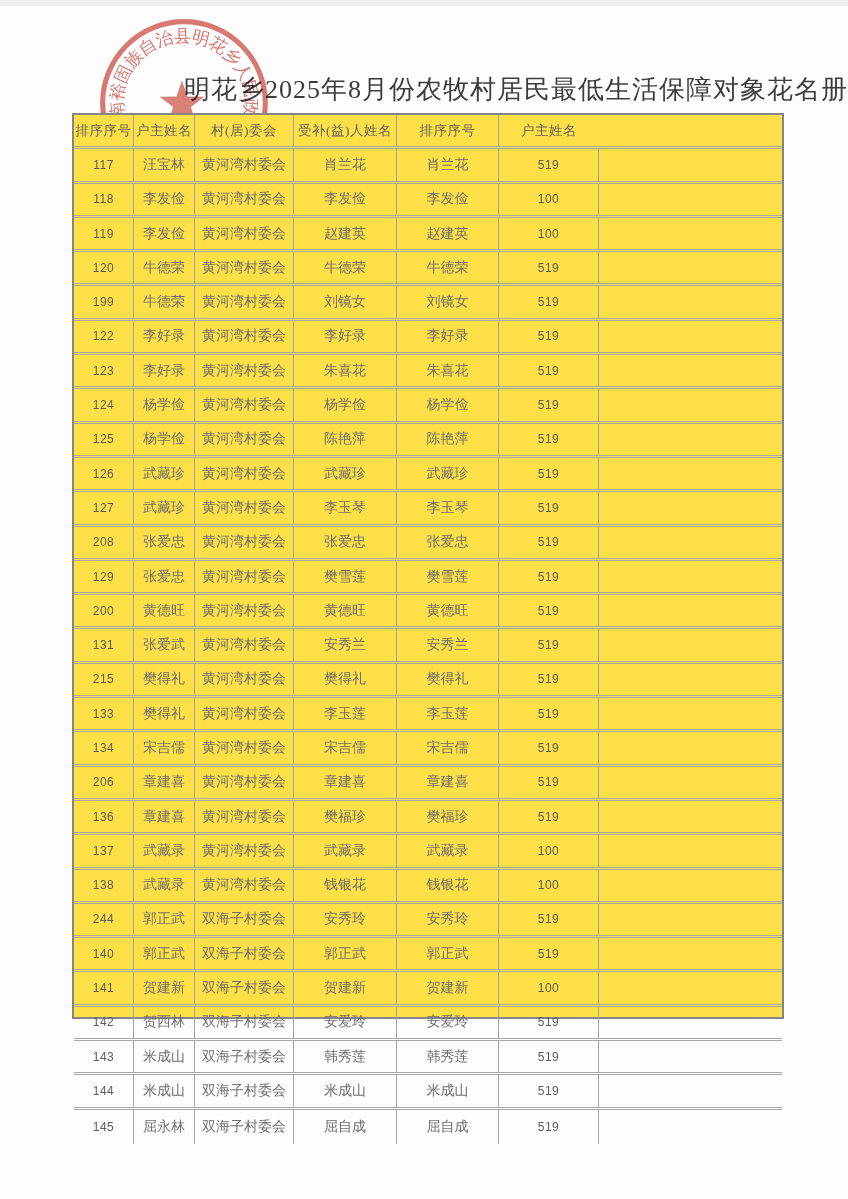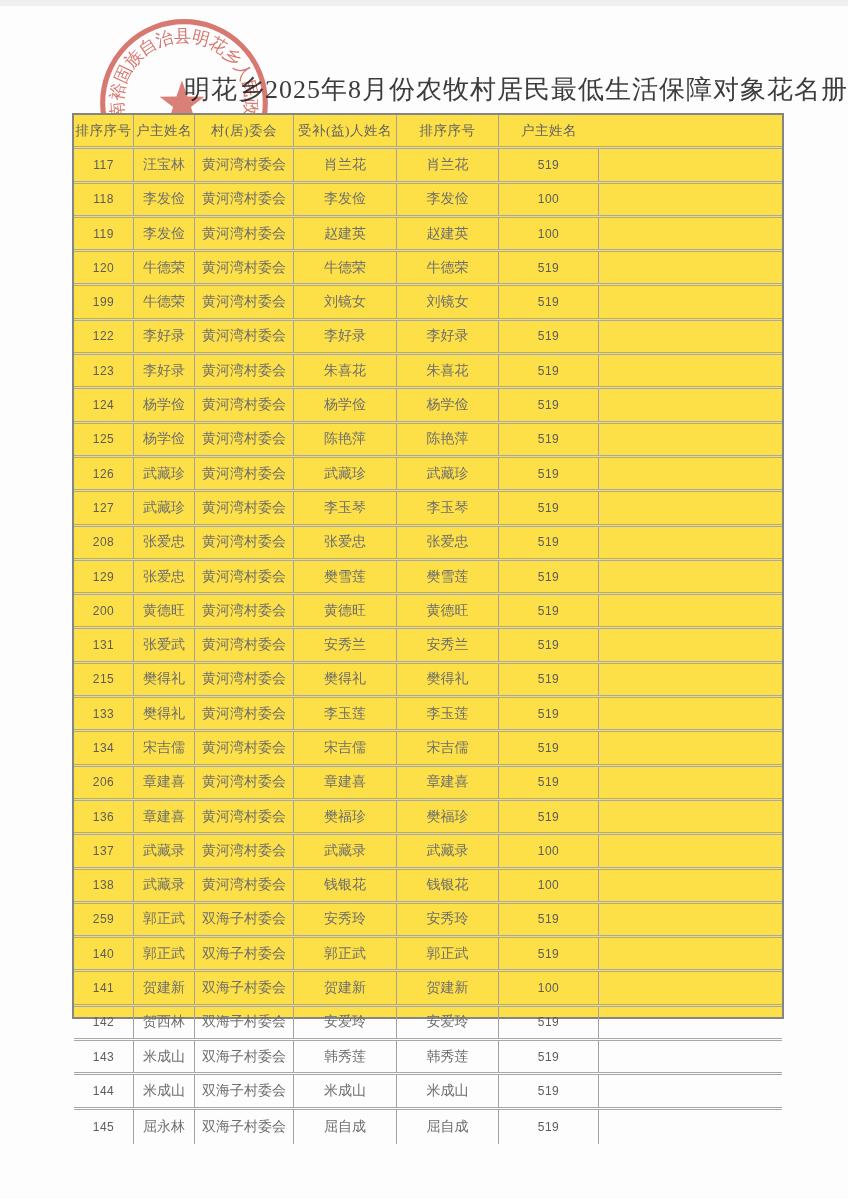--- a/index.html
+++ b/index.html
@@ -279,7 +279,7 @@
       <div class="cell"></div>
     </div>
     <div class="row">
-      <div class="cell num">259</div>
+      <div class="cell num">244</div>
       <div class="cell">郭正武</div>
       <div class="cell">双海子村委会</div>
       <div class="cell">安秀玲</div>

